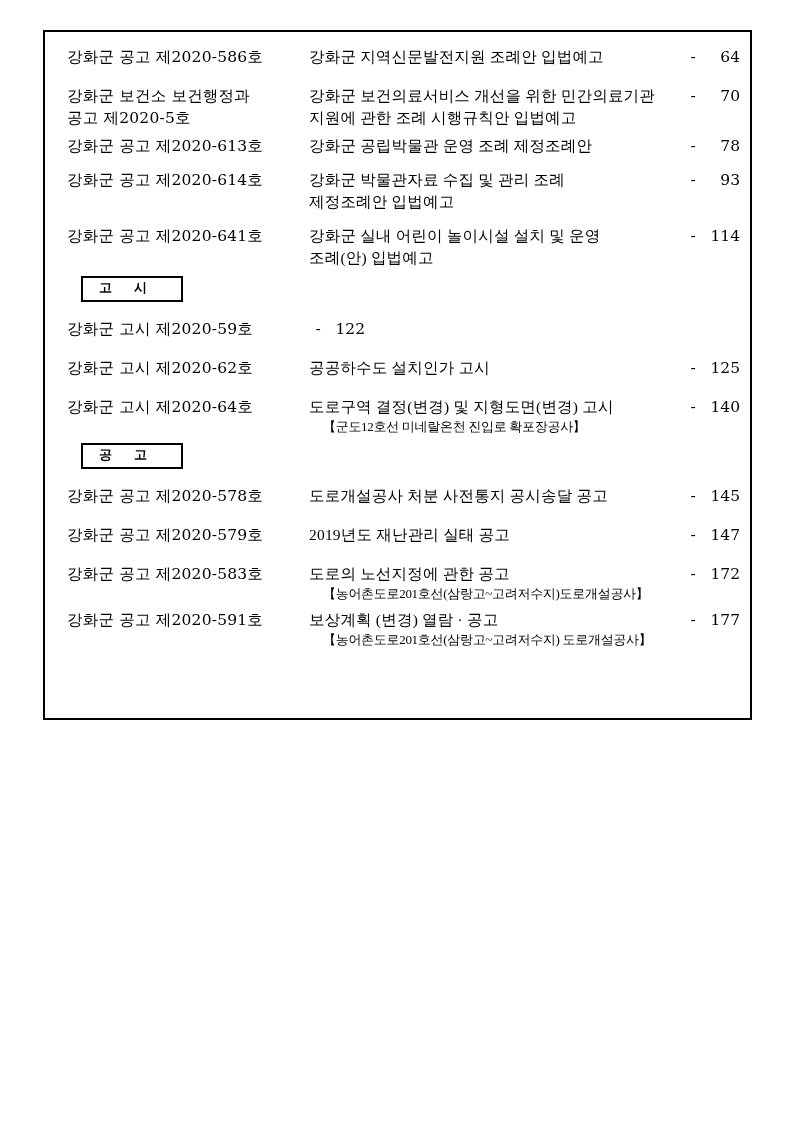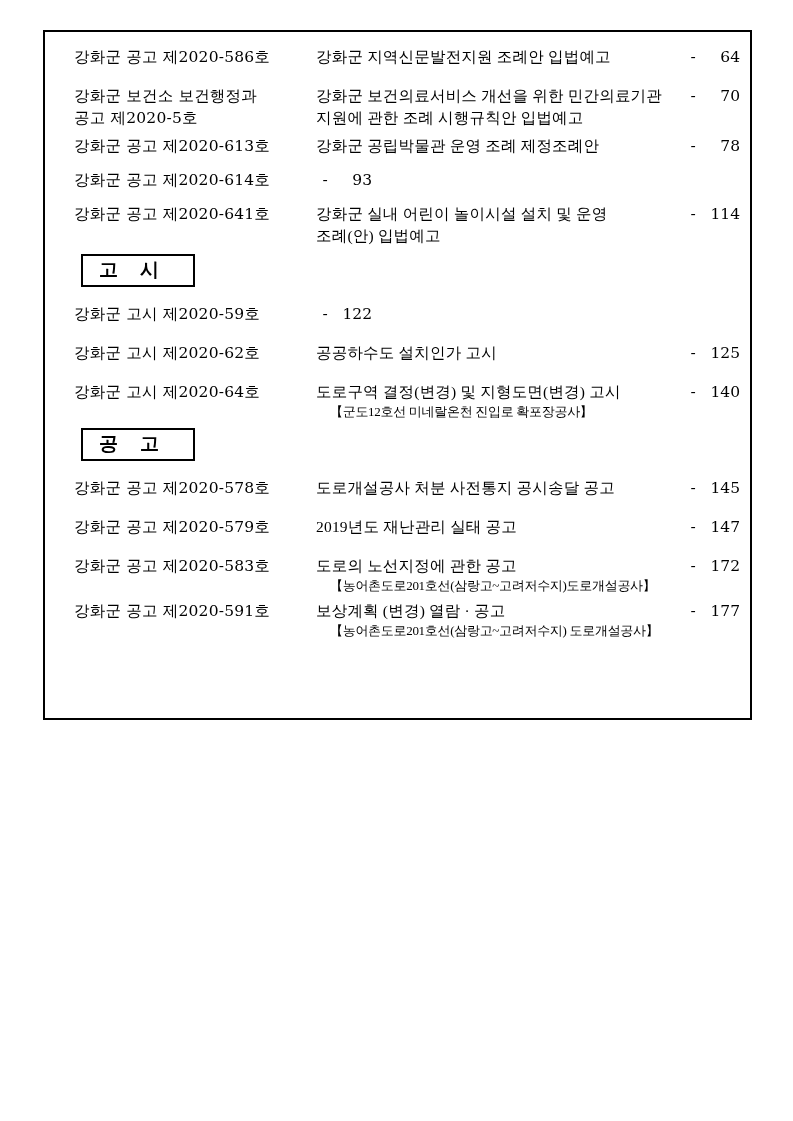--- a/index.html
+++ b/index.html
@@ -61,7 +61,7 @@
   .entry {
     display: flex;
     align-items: flex-start;
-    margin: 0 0 0 7px;
+    margin: 0 0 0 0;
     padding: 0;
   }
   .entry.gap-lg { margin-top: 17px; }

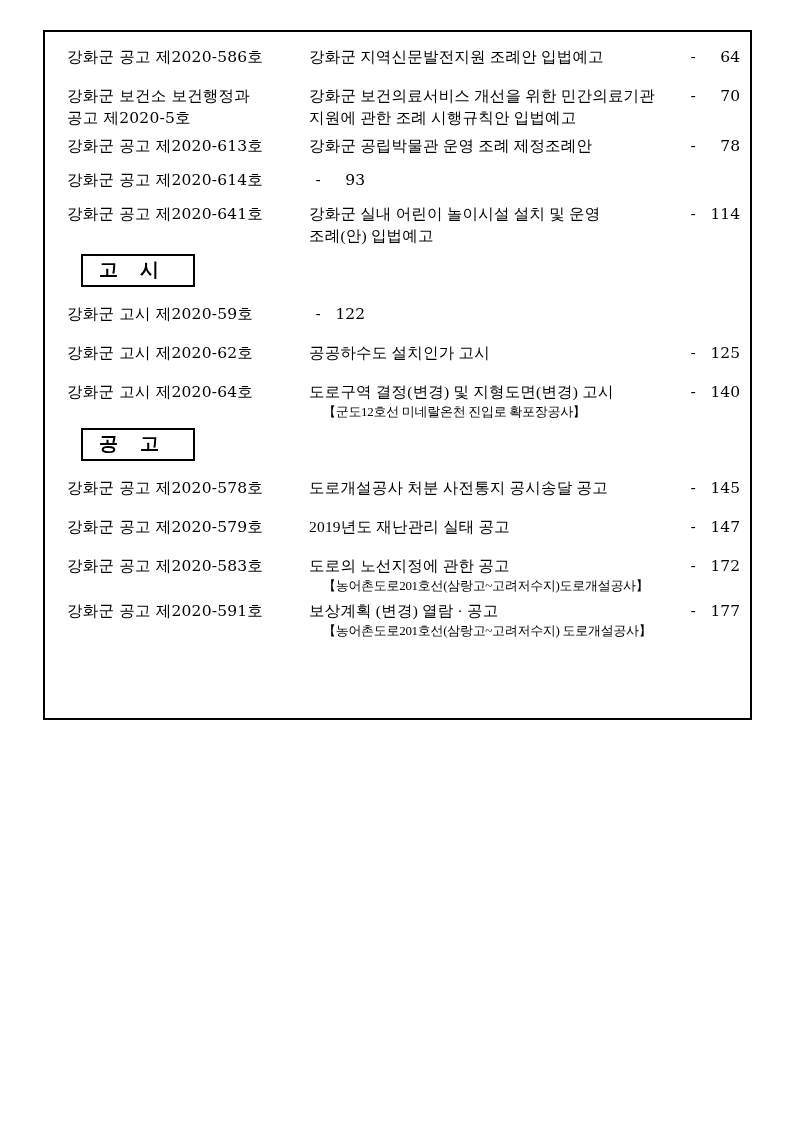--- a/index.html
+++ b/index.html
@@ -150,6 +150,10 @@
 
       <div class="entry gap-md">
         <div class="entry-number">강화군 공고 제2020-614호</div>
+        <div class="entry-title">
+          <span>강화군 박물관자료 수집 및 관리 조례</span>
+          <span class="title-line2">제정조례안 입법예고</span>
+        </div>
         <div class="entry-dash">-</div>
         <div class="entry-page">93</div>
       </div>

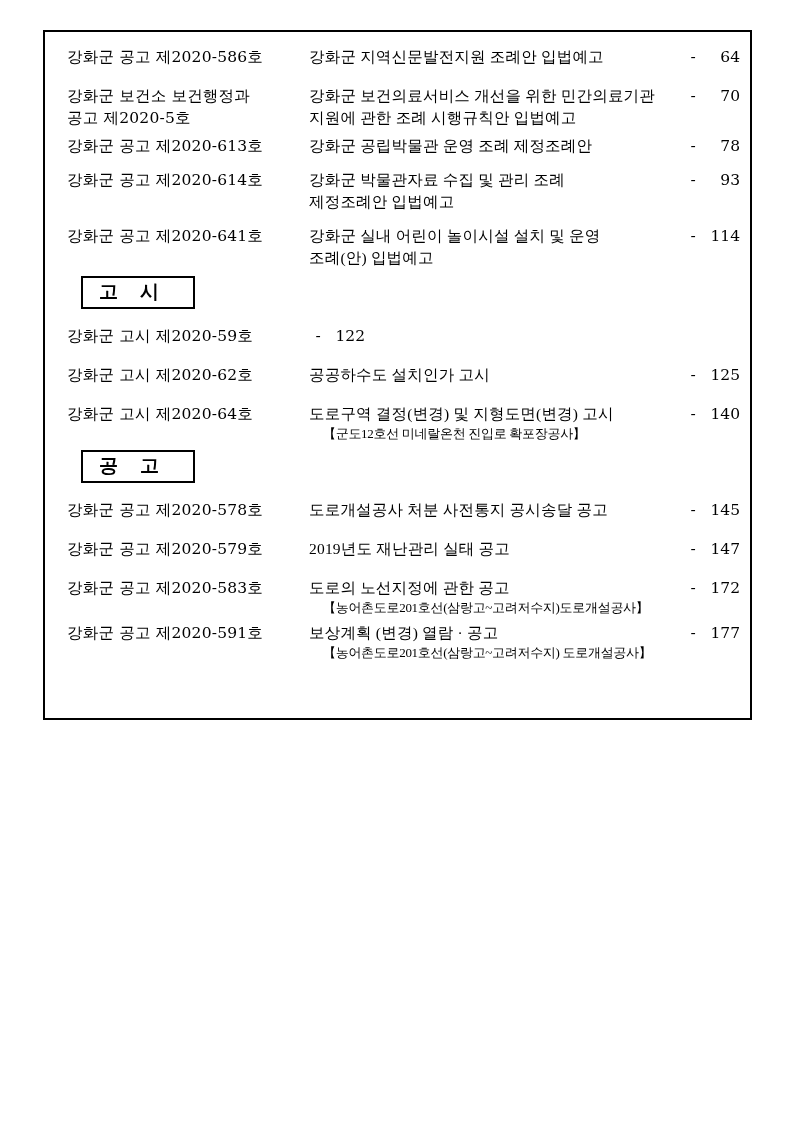--- a/index.html
+++ b/index.html
@@ -44,7 +44,7 @@
     display: inline-block;
     border: 2px solid #000000;
     padding: 3px 12px 4px 12px;
-    font-size: 19px;
+    font-size: 13px;
     font-weight: bold;
     letter-spacing: 22px;
     text-indent: 2px;

